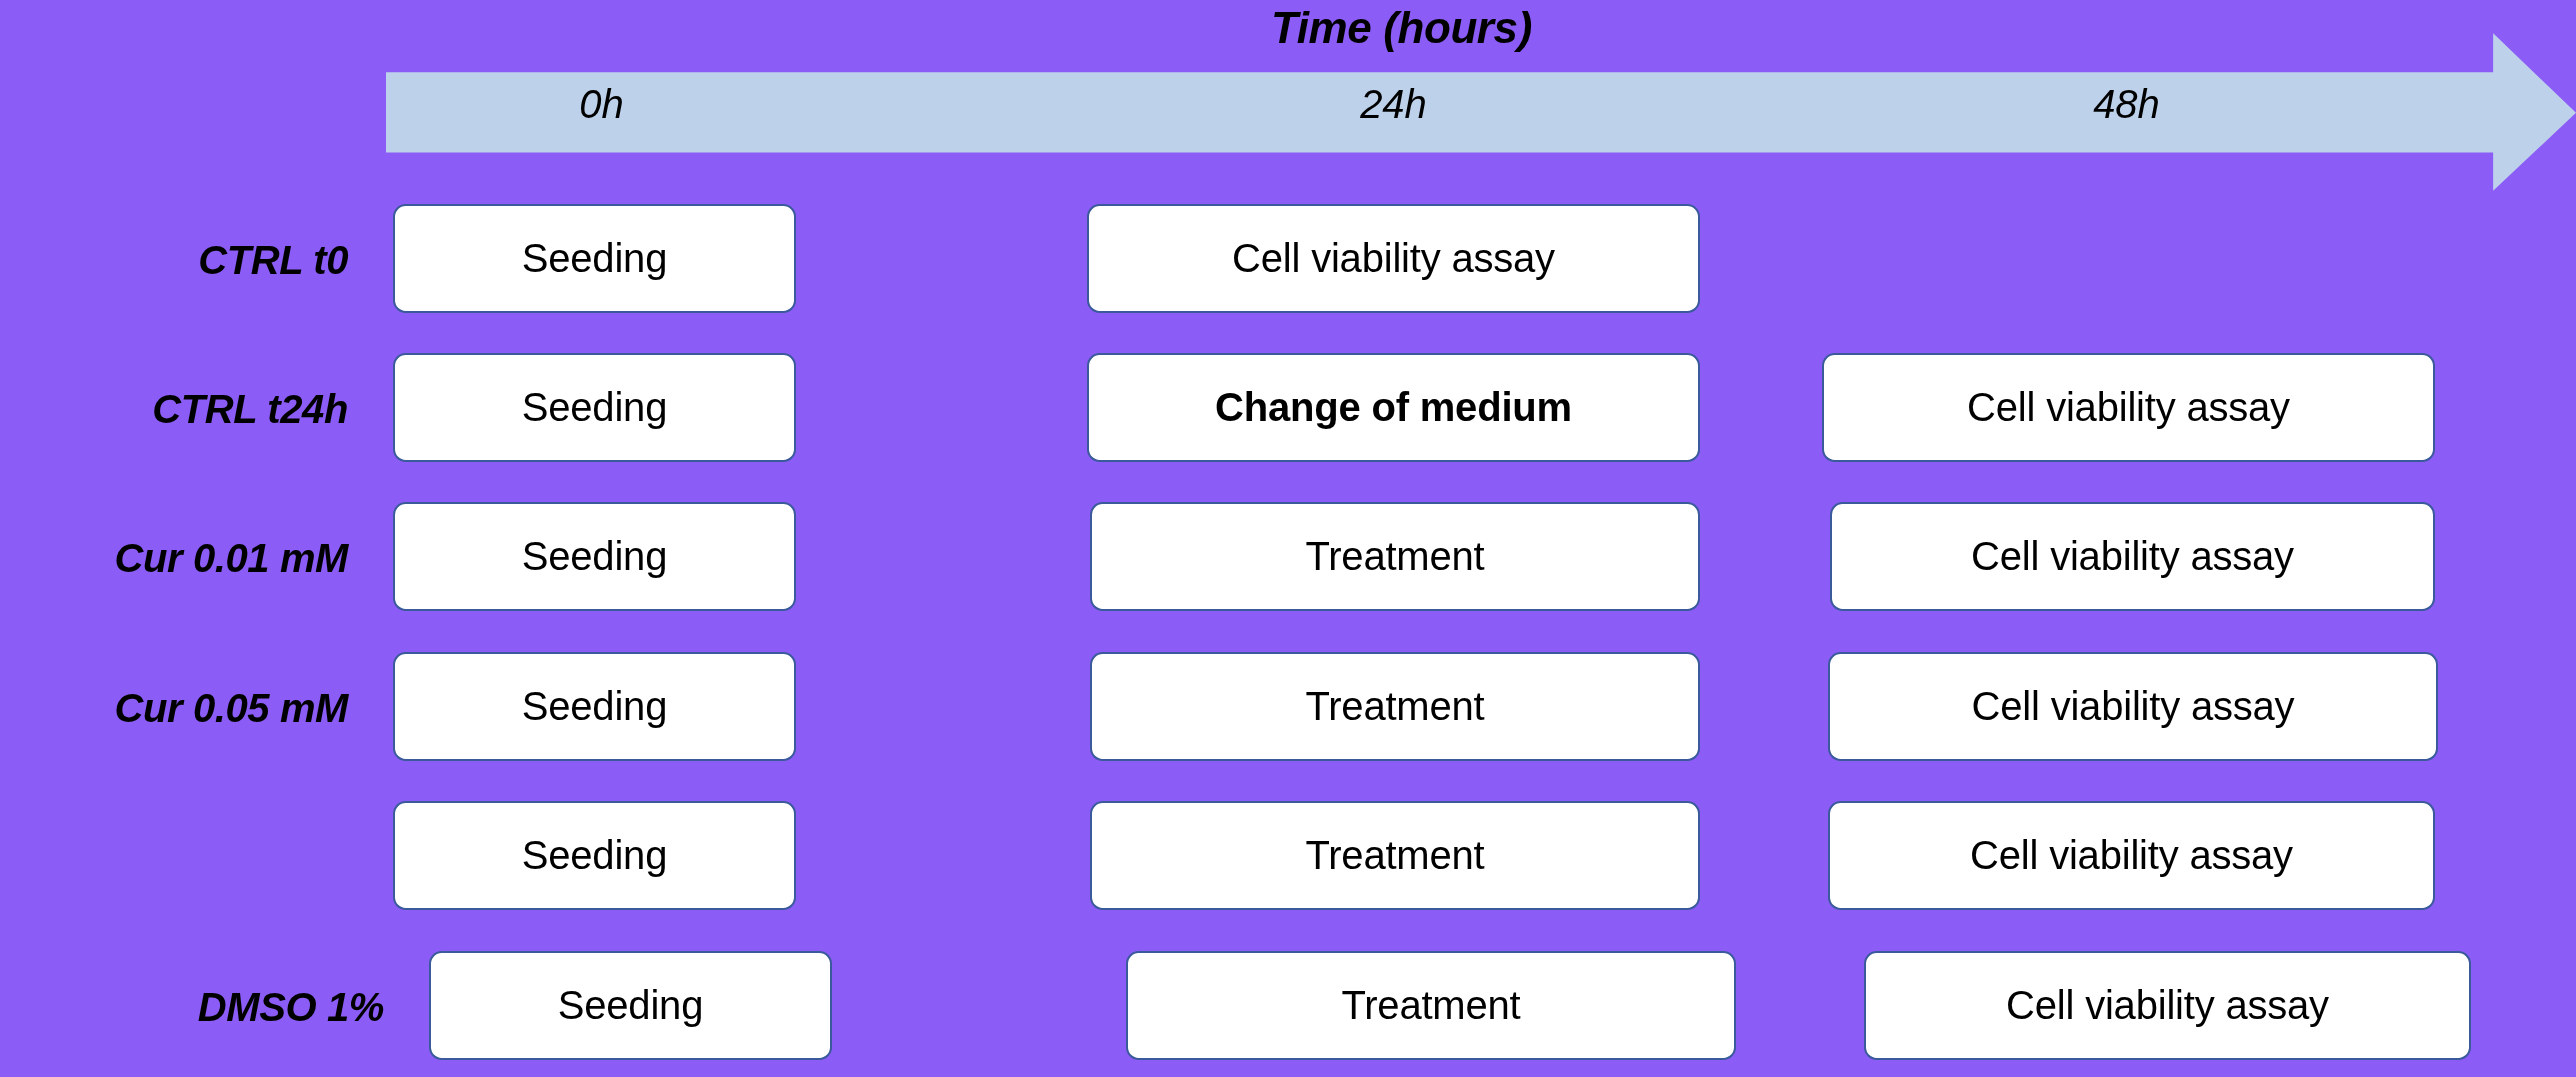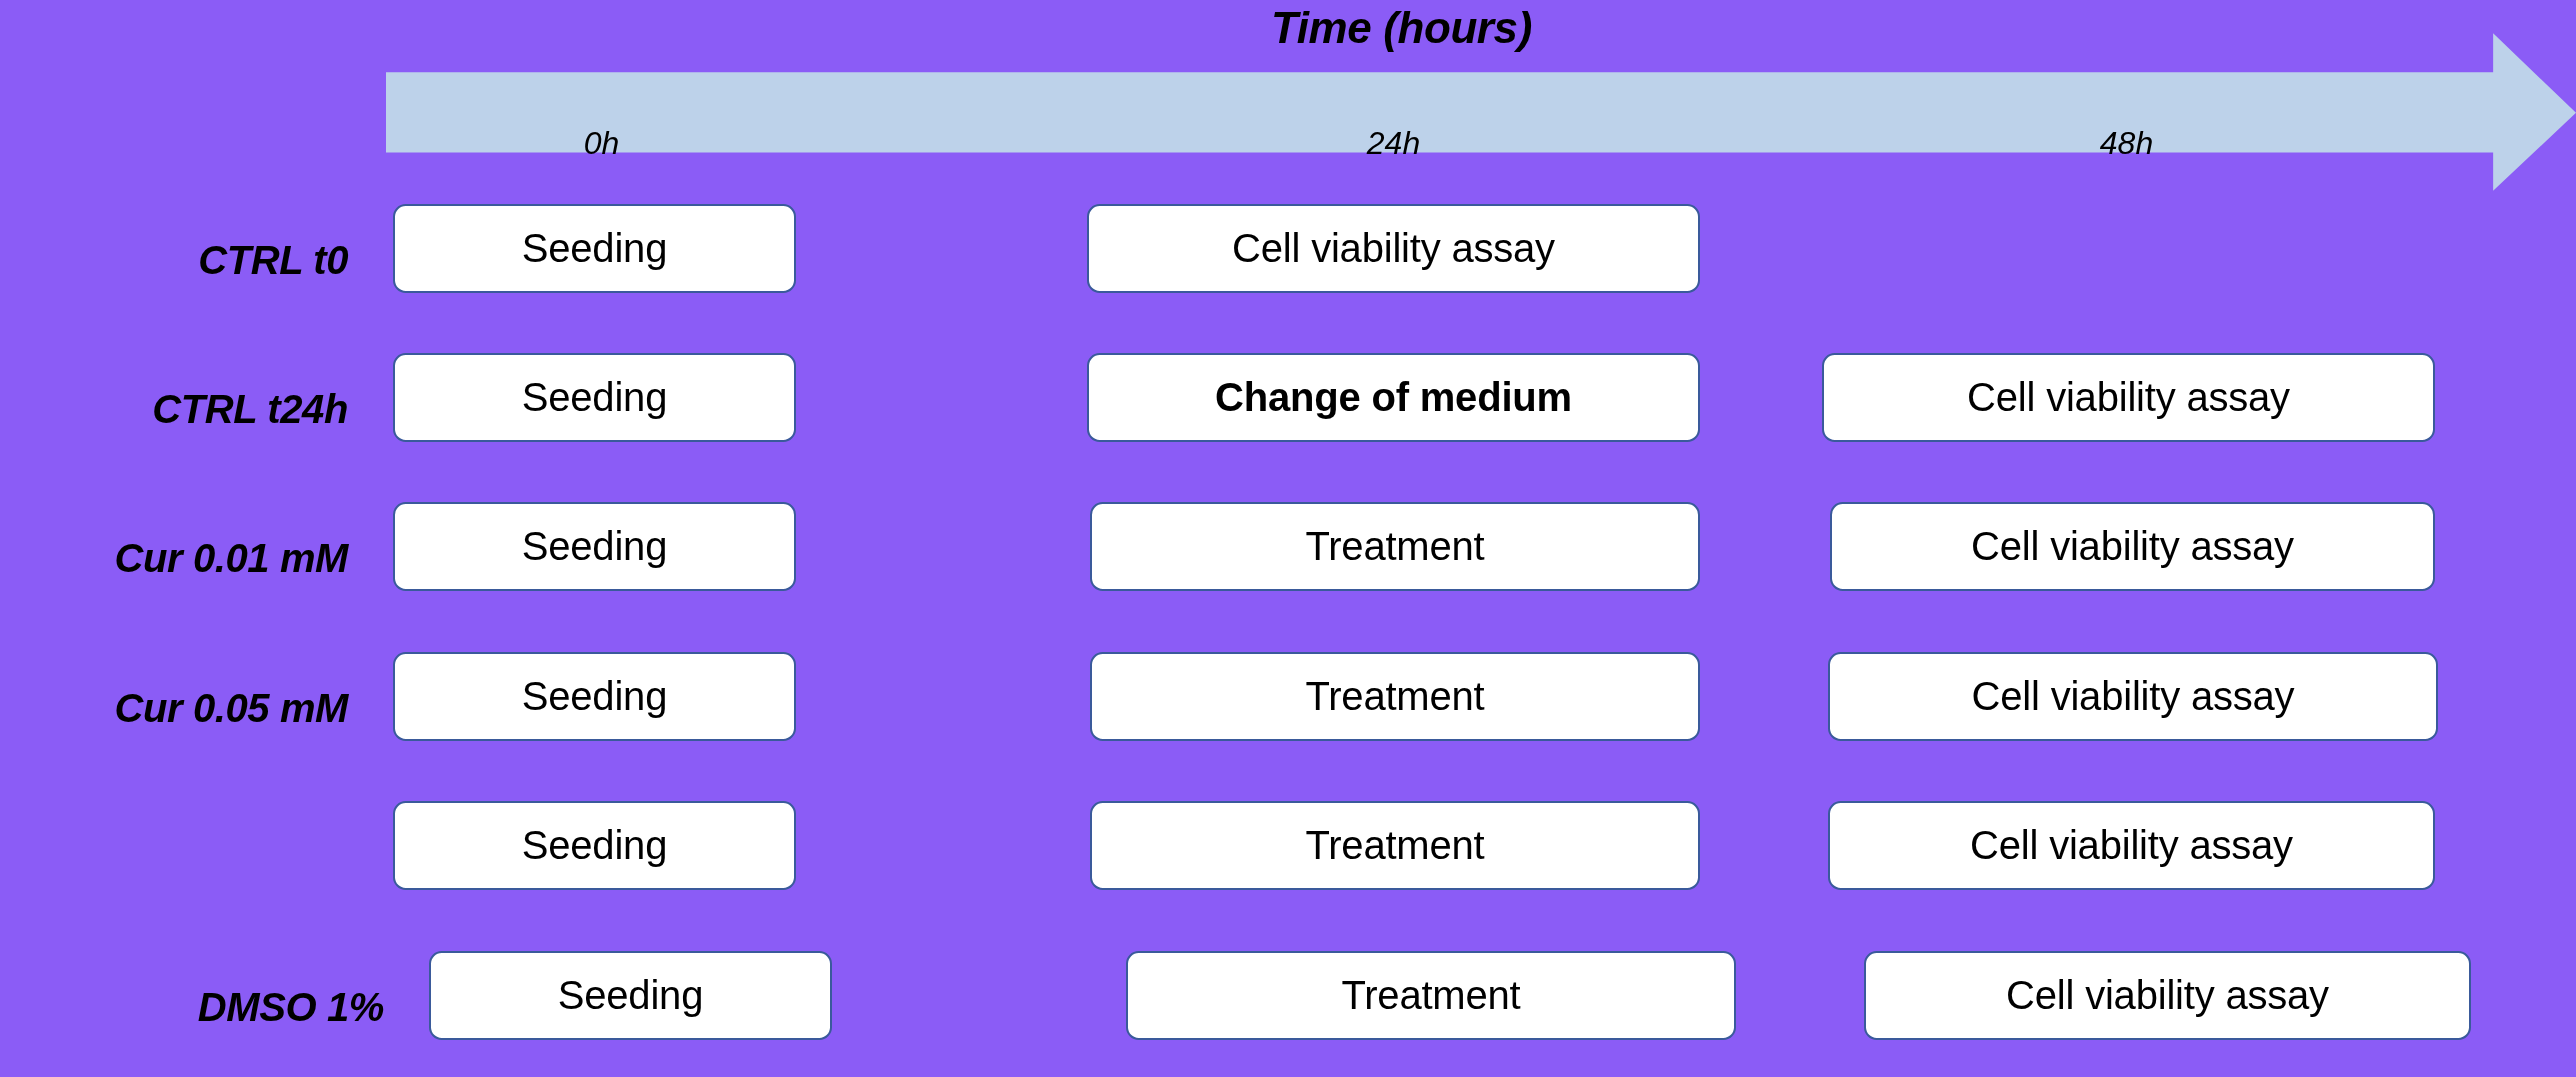--- a/index.html
+++ b/index.html
@@ -51,14 +51,13 @@
   .tick-label {
     position: absolute;
     top: 84px;
-    font-size: 32px;
+    font-size: 40px;
     font-style: italic;
     font-weight: normal;
     color: #000000;
     text-align: center;
     white-space: nowrap;
     line-height: 1;
-    margin-top: 43px;
   }
   .tick-0h  { left: 482px;  width: 239px; }
   .tick-24h { left: 1274px; width: 239px; }

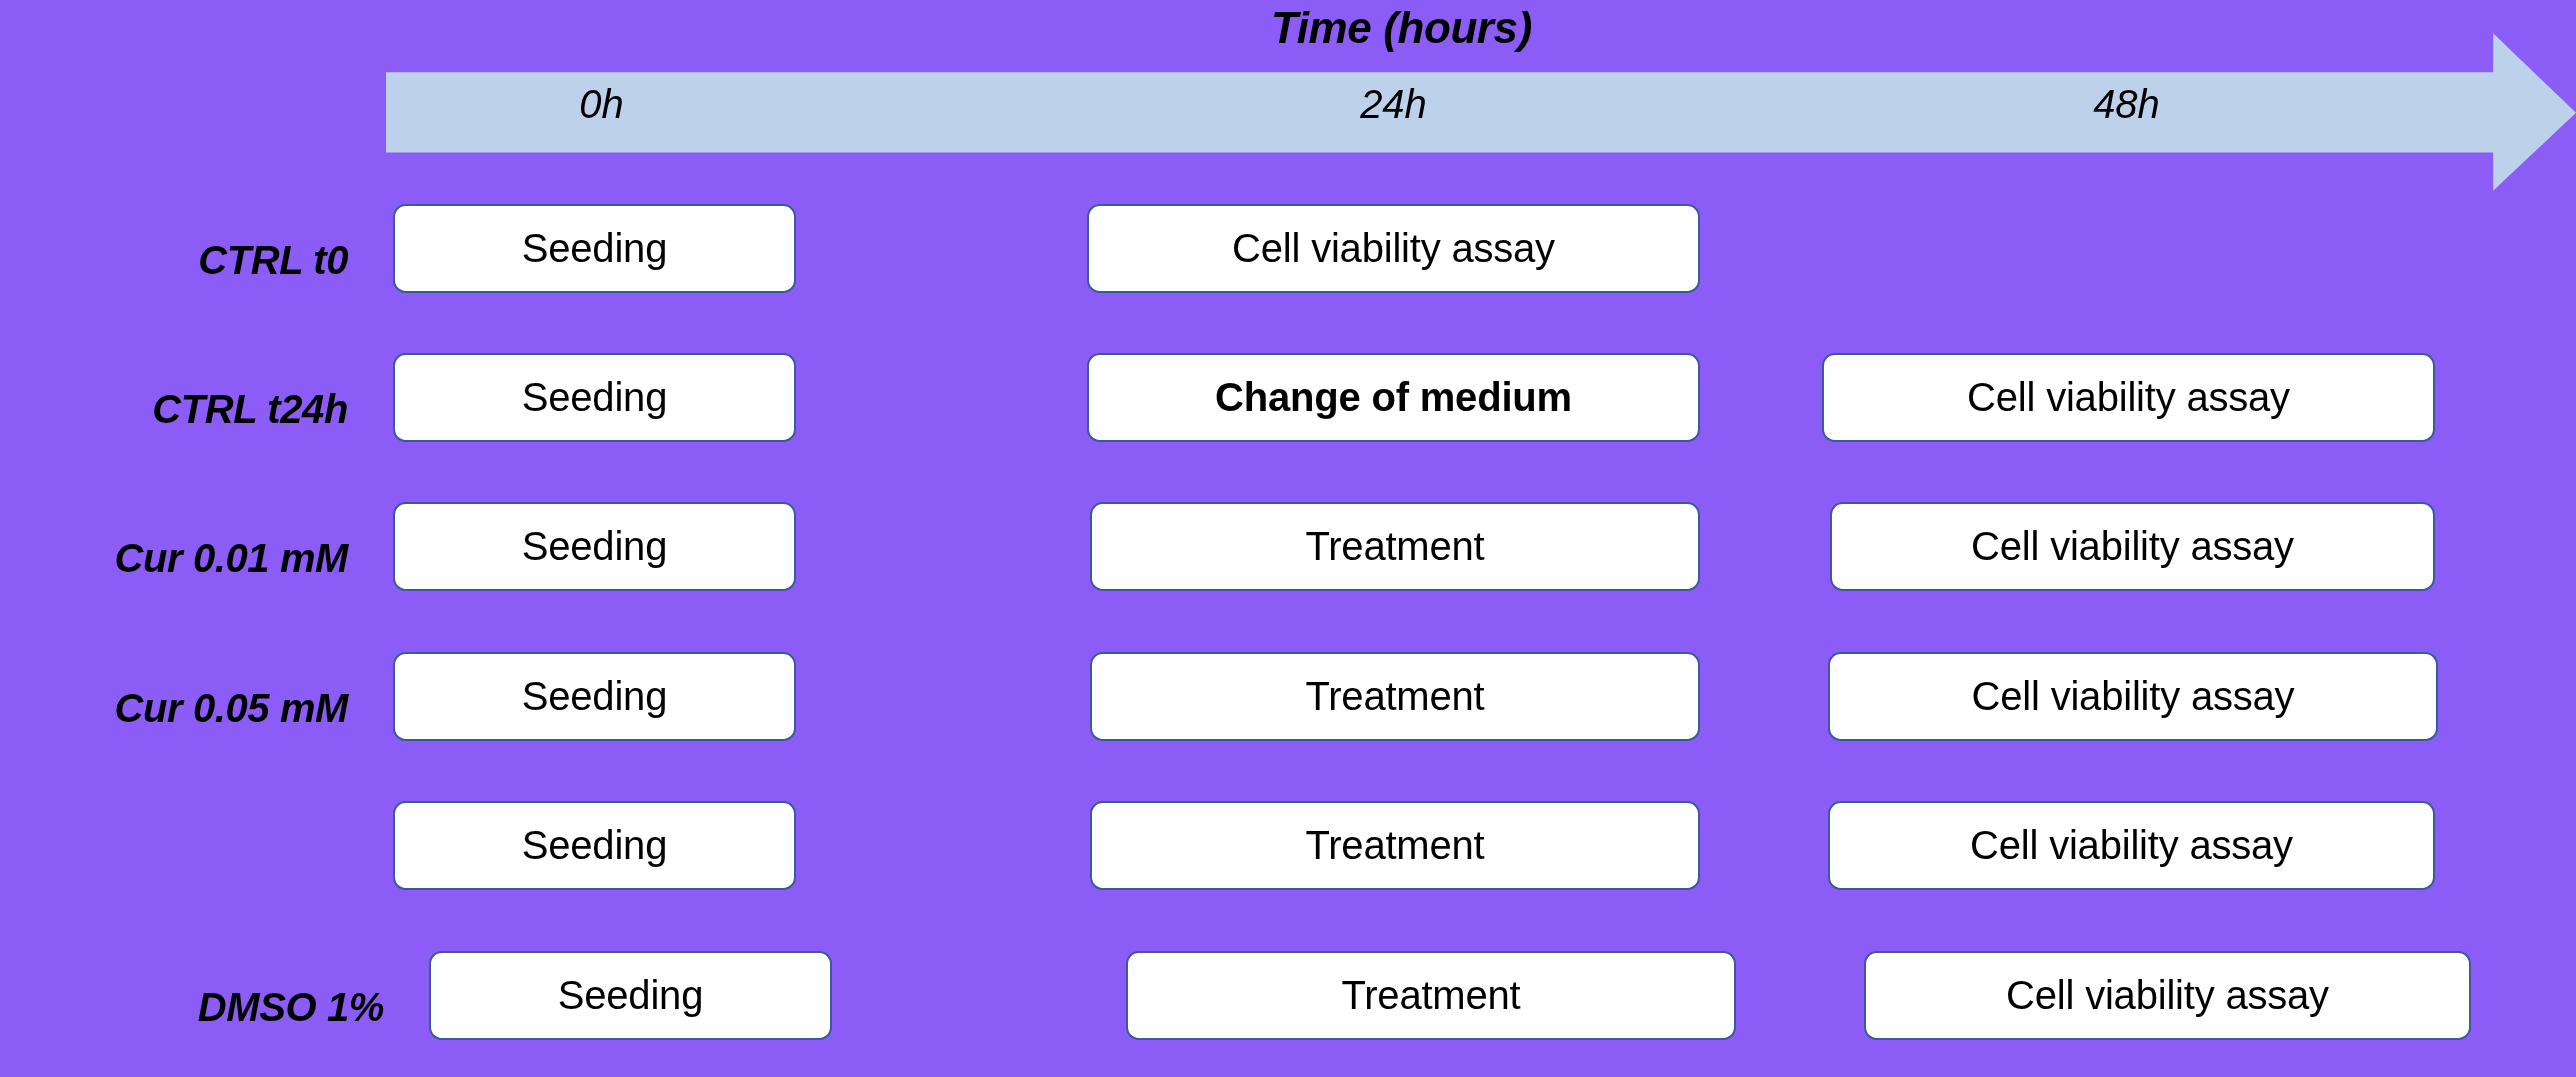--- a/index.html
+++ b/index.html
@@ -91,7 +91,7 @@
   .step-box {
     position: absolute;
     top: 0;
-    height: 89px;
+    height: 109px;
     box-sizing: border-box;
     border: 2.4px solid #3A5A9B;
     border-radius: 12.7px;

